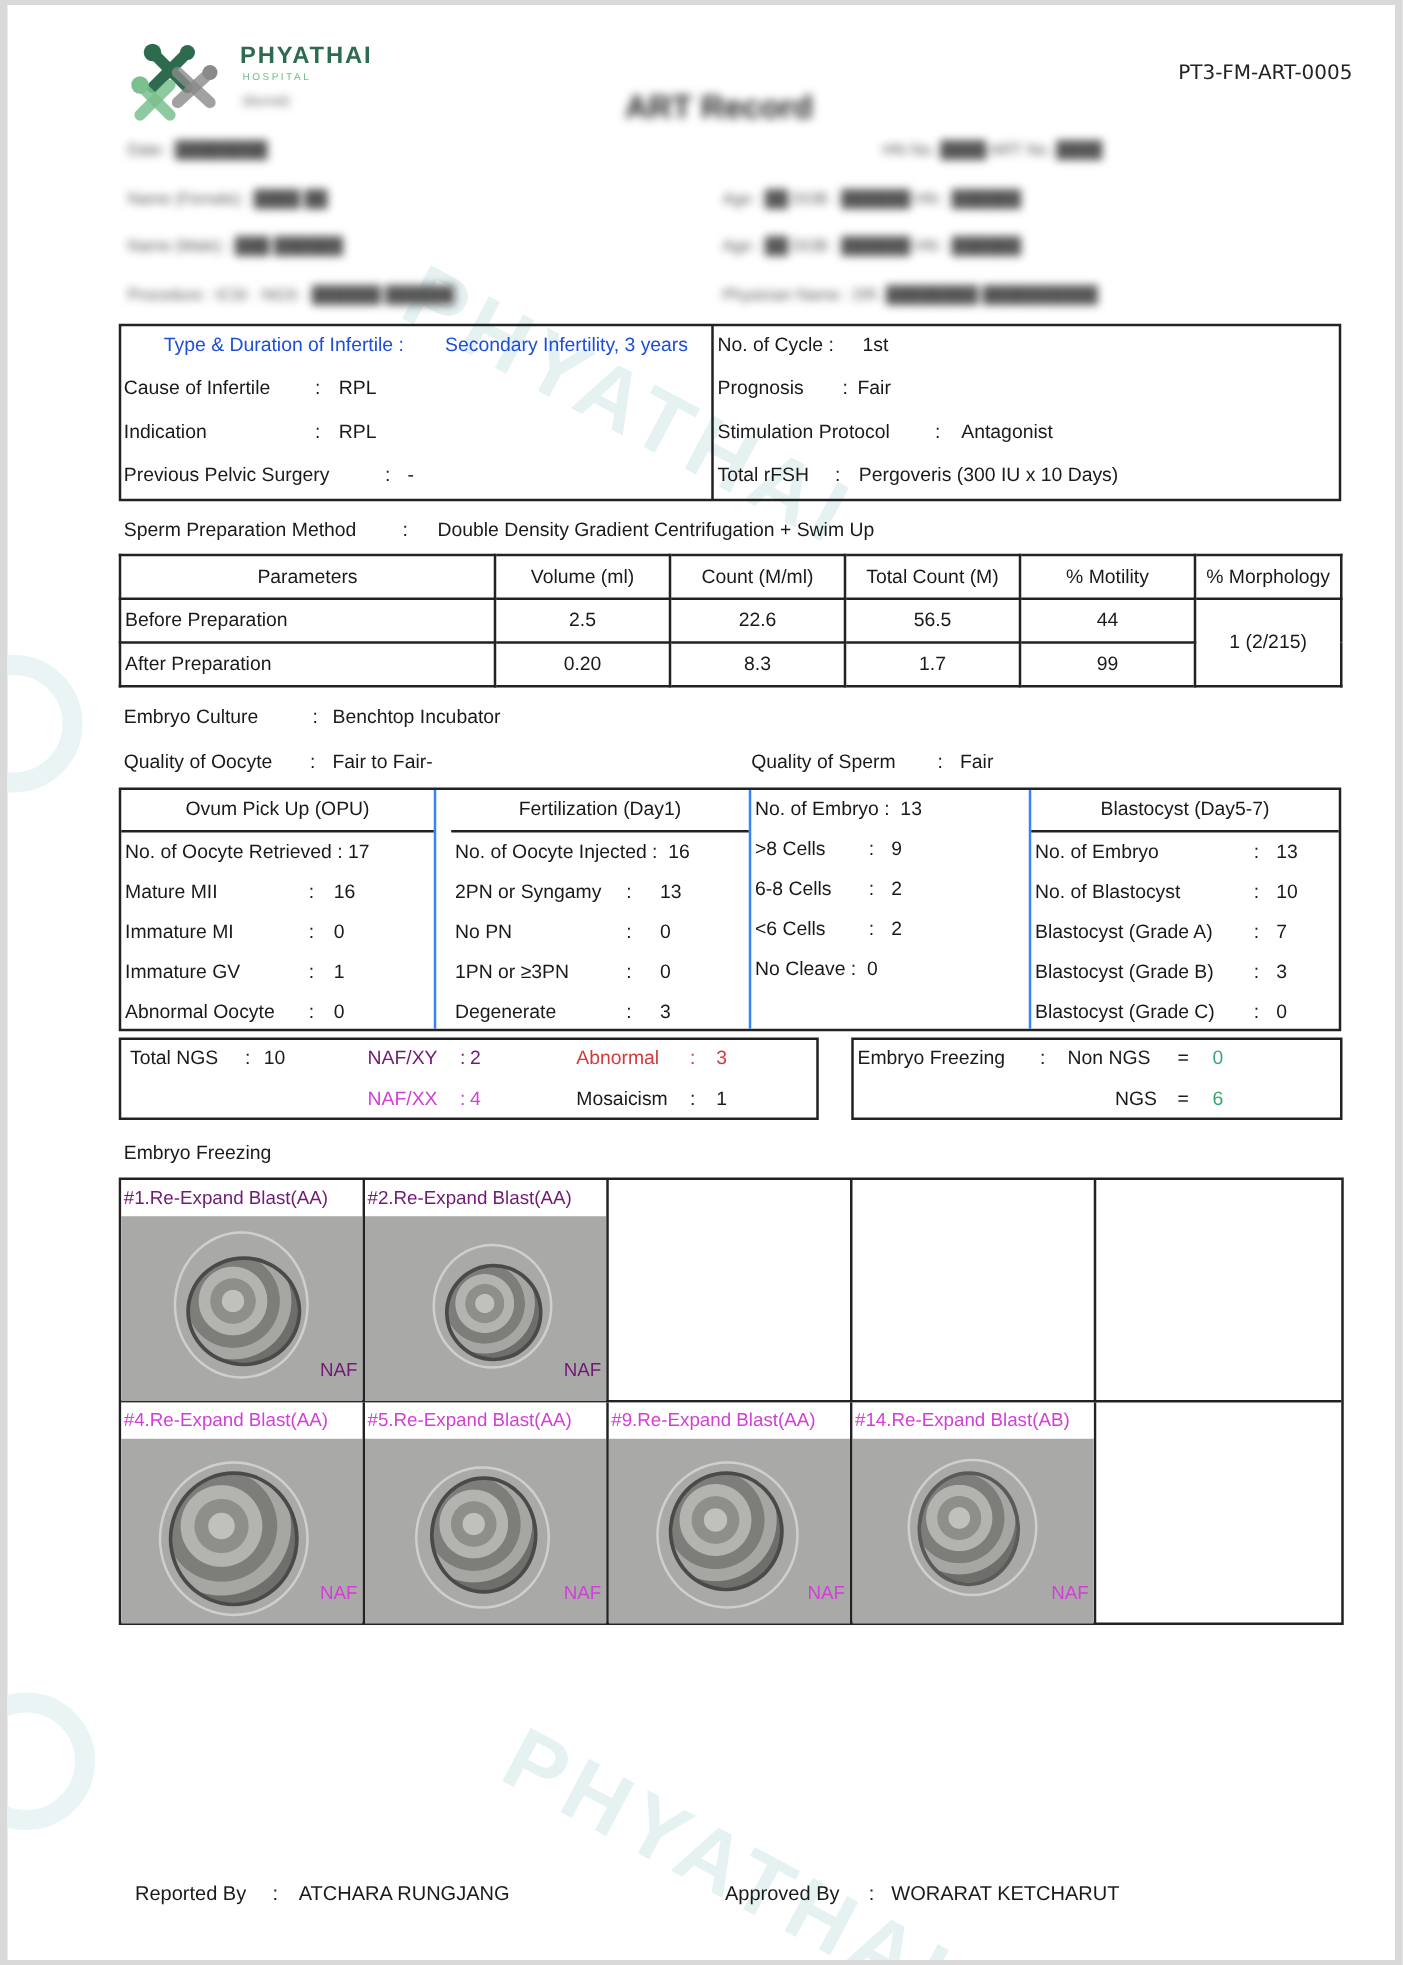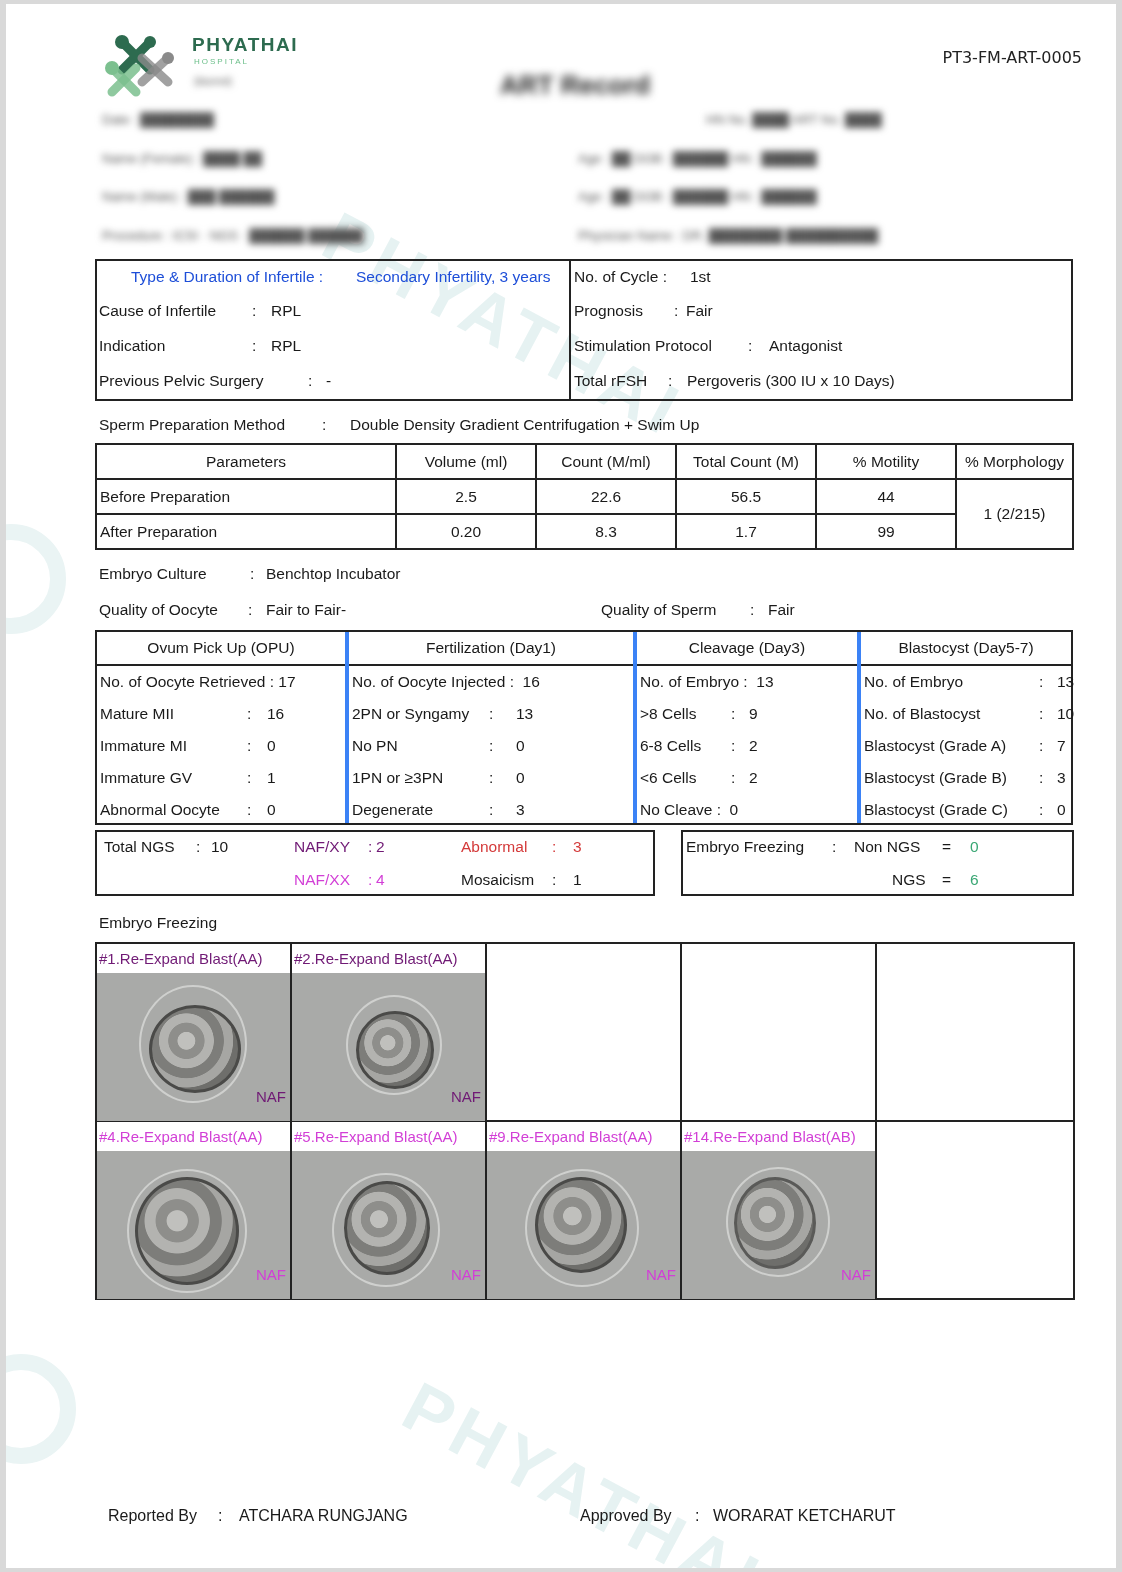--- a/index.html
+++ b/index.html
@@ -24,7 +24,7 @@
   .sp th, .sp td { height: 35px; text-align: center; }
   .sp td.l { text-align: left; }
   .emb { position: absolute; left: 92px; top: 626px; width: 978px; height: 195px; border: 2px solid #222; display: flex; }
-  .emb .col { border-right: 4px solid #3b82f6; position: relative; }
+  .emb .col { border-right: 2px solid #3b82f6; position: relative; }
   .emb .col:last-child { border-right: none; }
   .emb .ch { height: 34px; border-bottom: 2px solid #222; text-align: center; line-height: 32px; font-size: 15.5px; }
   .emb .r { height: 32px; line-height: 32px; font-size: 15.5px; position: relative; padding-left: 3px; white-space: nowrap; }

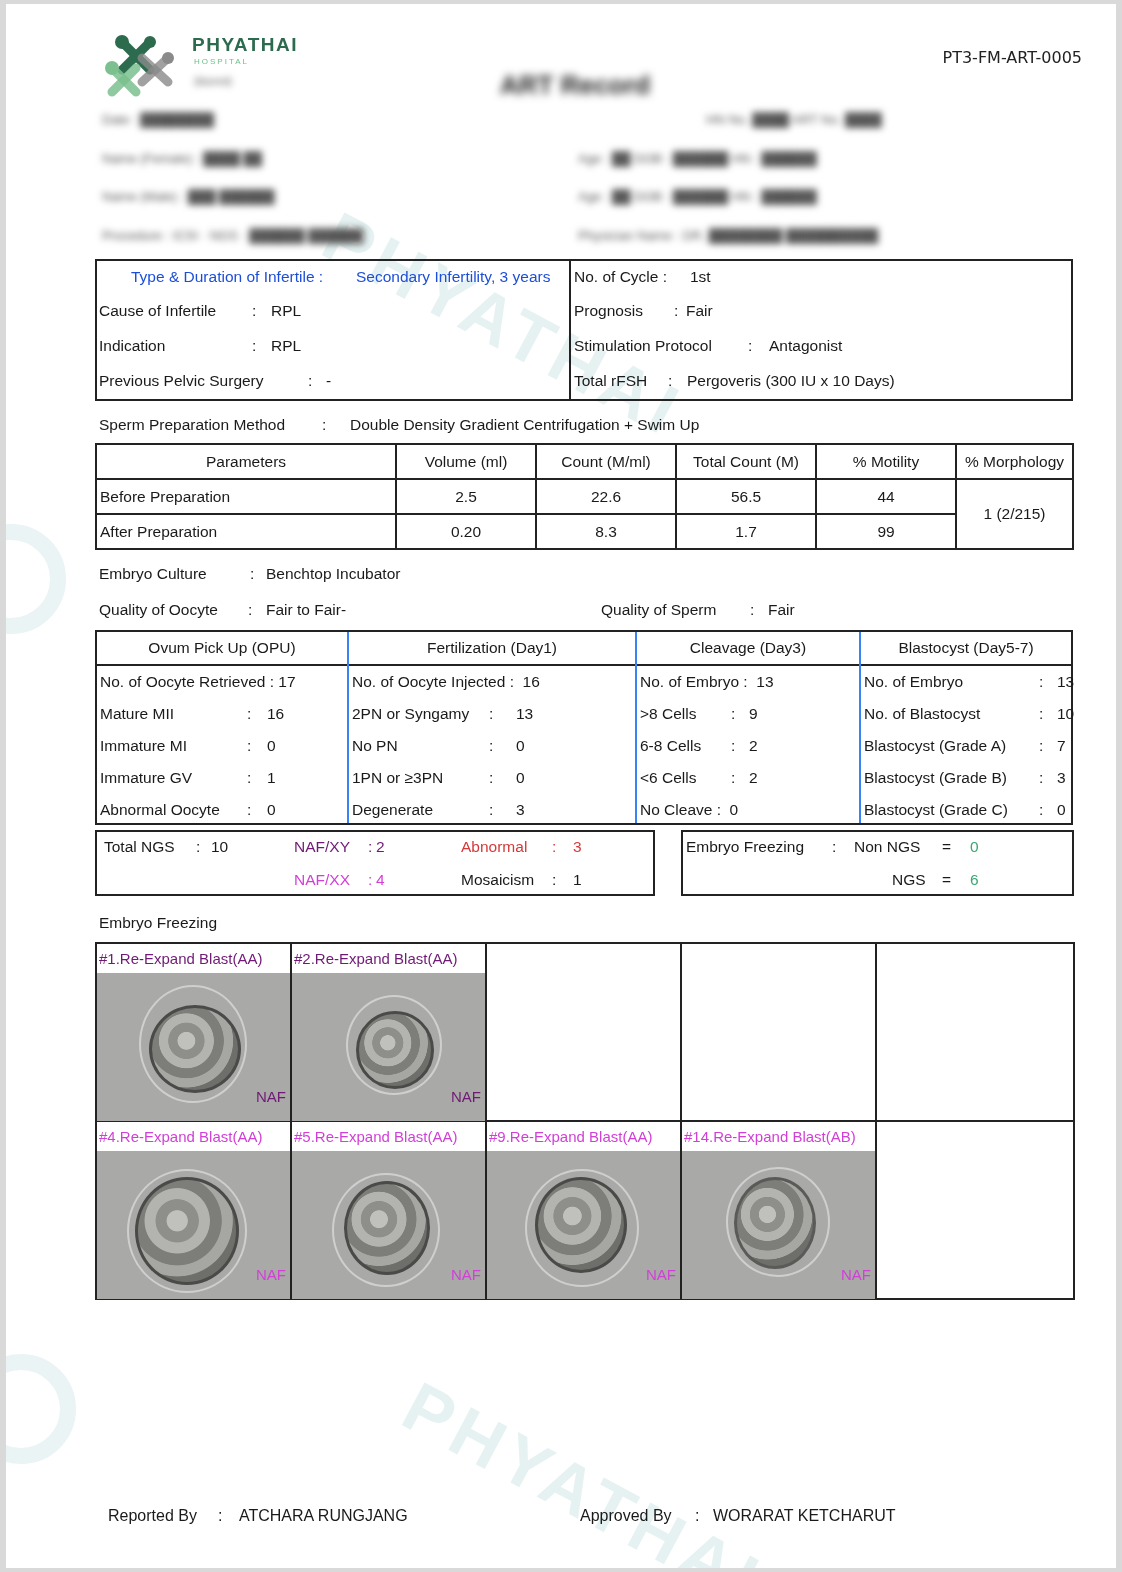--- a/index.html
+++ b/index.html
@@ -170,7 +170,7 @@
       <div class="r"><span>Immature GV</span><span class="c" style="left:150px;">:</span><span class="c" style="left:170px;">1</span></div>
       <div class="r"><span>Abnormal Oocyte</span><span class="c" style="left:150px;">:</span><span class="c" style="left:170px;">0</span></div>
     </div>
-    <div class="col" style="width:288px;">
+    <div class="col" style="width:252px;padding-left:12px;">
       <div class="ch">Fertilization (Day1)</div>
       <div class="r"><span>No. of Oocyte Injected</span><span> :&nbsp; </span><span>16</span></div>
       <div class="r"><span>2PN or Syngamy</span><span class="c" style="left:140px;">:</span><span class="c" style="left:167px;">13</span></div>

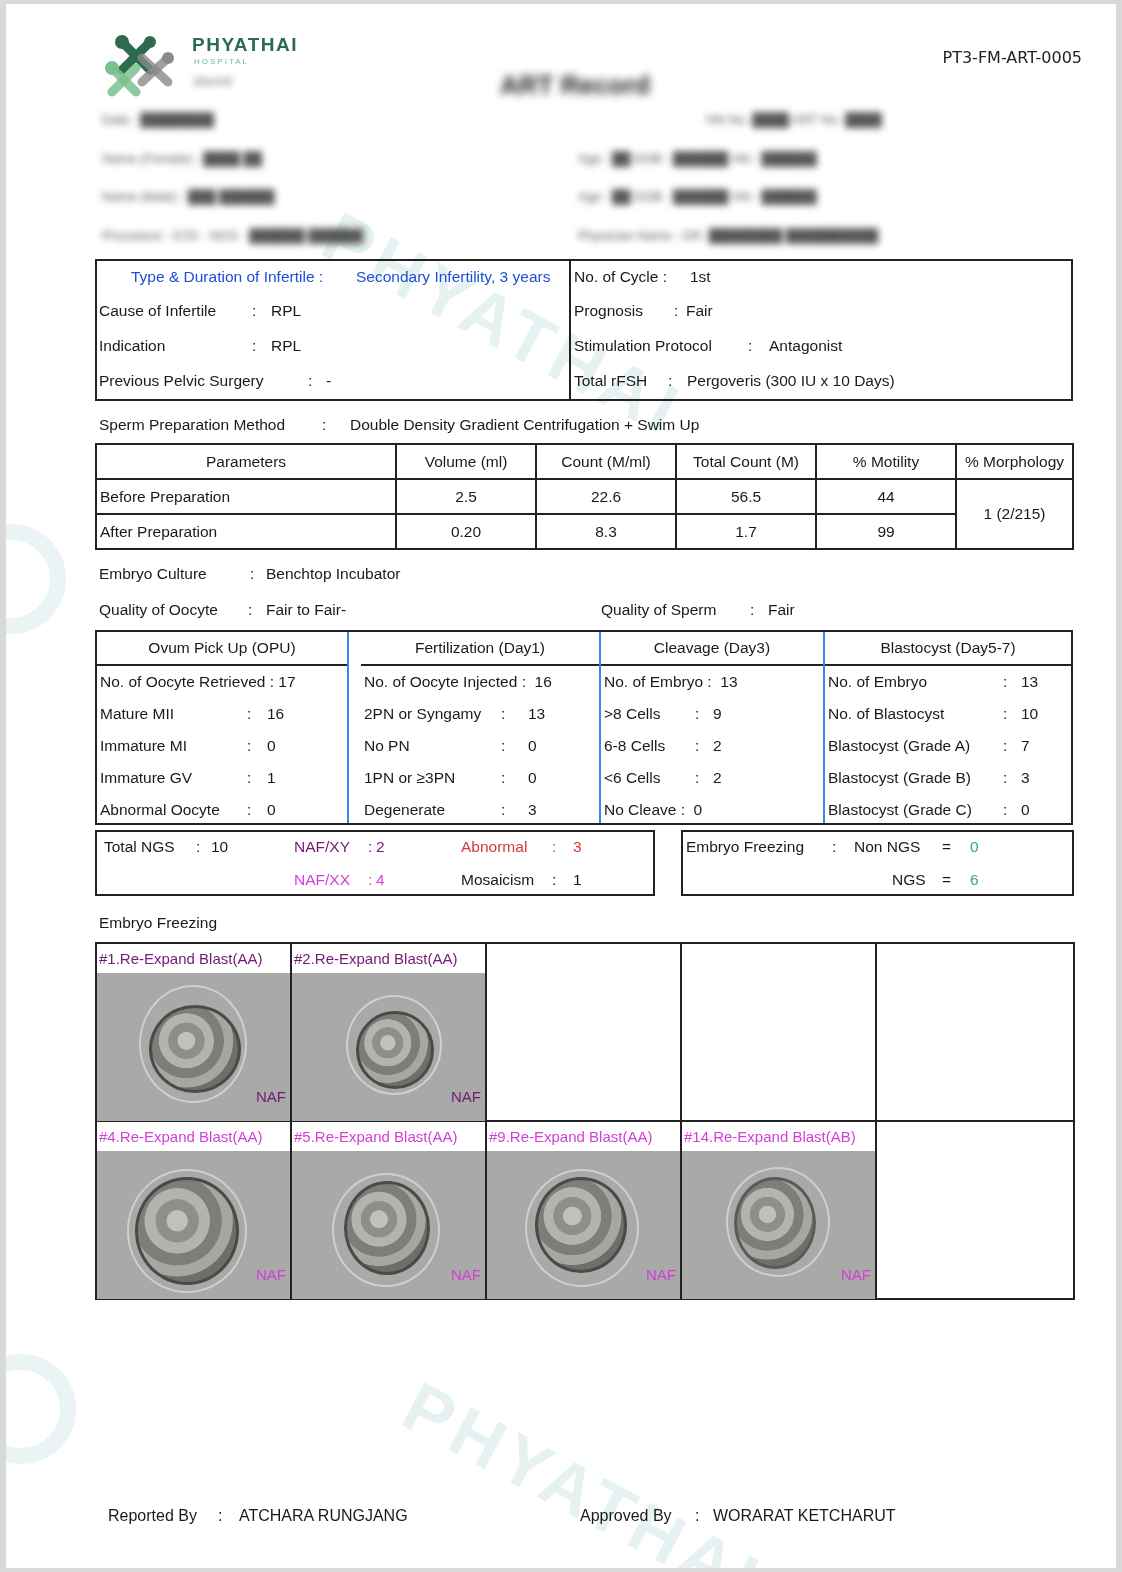--- a/index.html
+++ b/index.html
@@ -179,7 +179,6 @@
       <div class="r"><span>Degenerate</span><span class="c" style="left:140px;">:</span><span class="c" style="left:167px;">3</span></div>
     </div>
     <div class="col" style="width:224px;">
-      <div class="ch">Cleavage (Day3)</div>
       <div class="r"><span>No. of Embryo</span><span> :&nbsp; </span><span>13</span></div>
       <div class="r"><span>&gt;8  Cells</span><span class="c" style="left:94px;">:</span><span class="c" style="left:112px;">9</span></div>
       <div class="r"><span>6-8 Cells</span><span class="c" style="left:94px;">:</span><span class="c" style="left:112px;">2</span></div>

